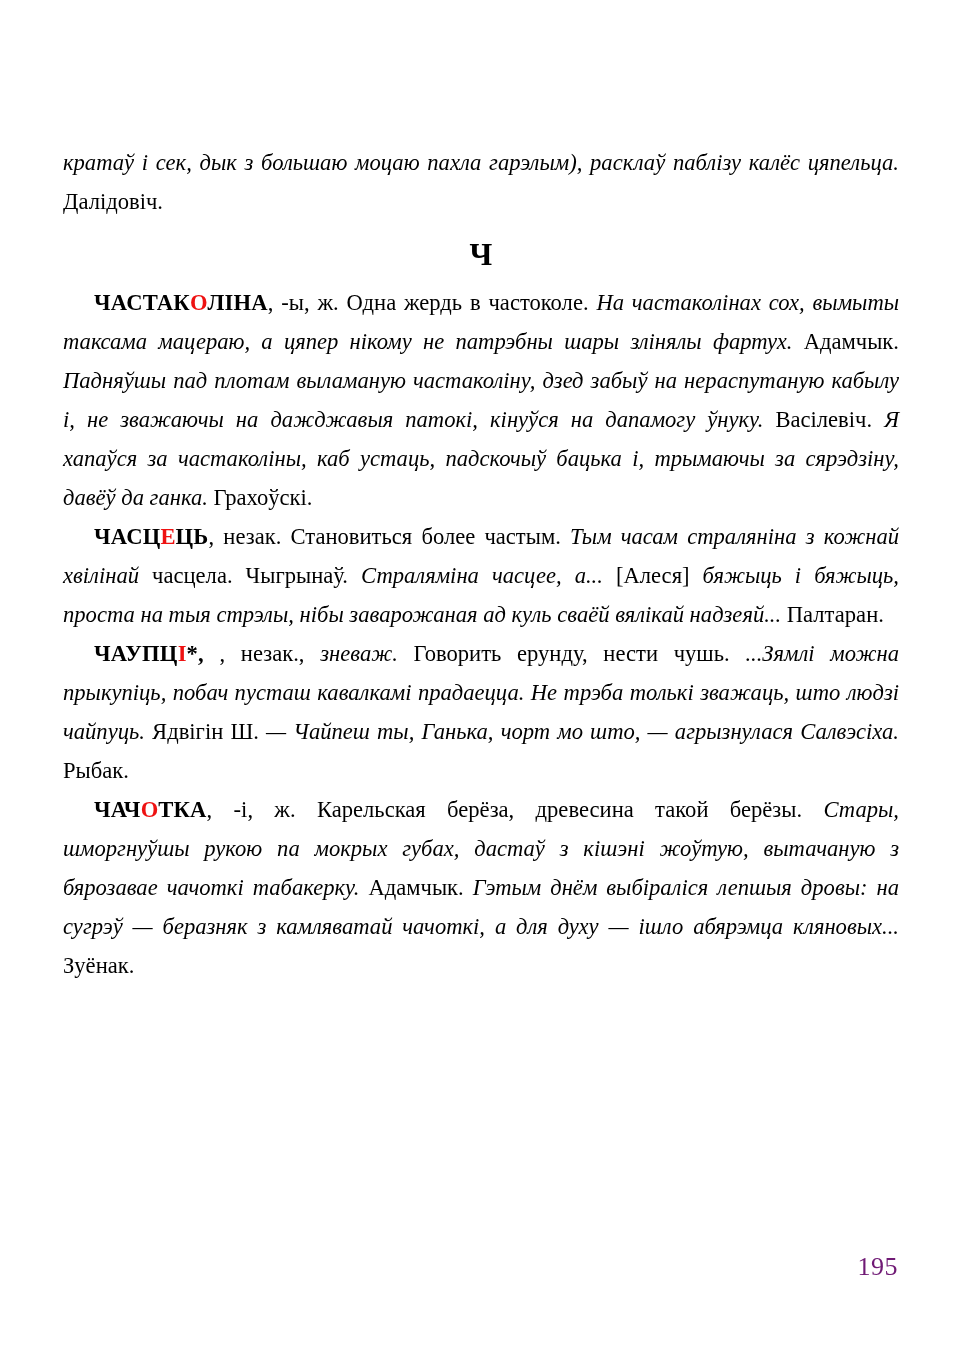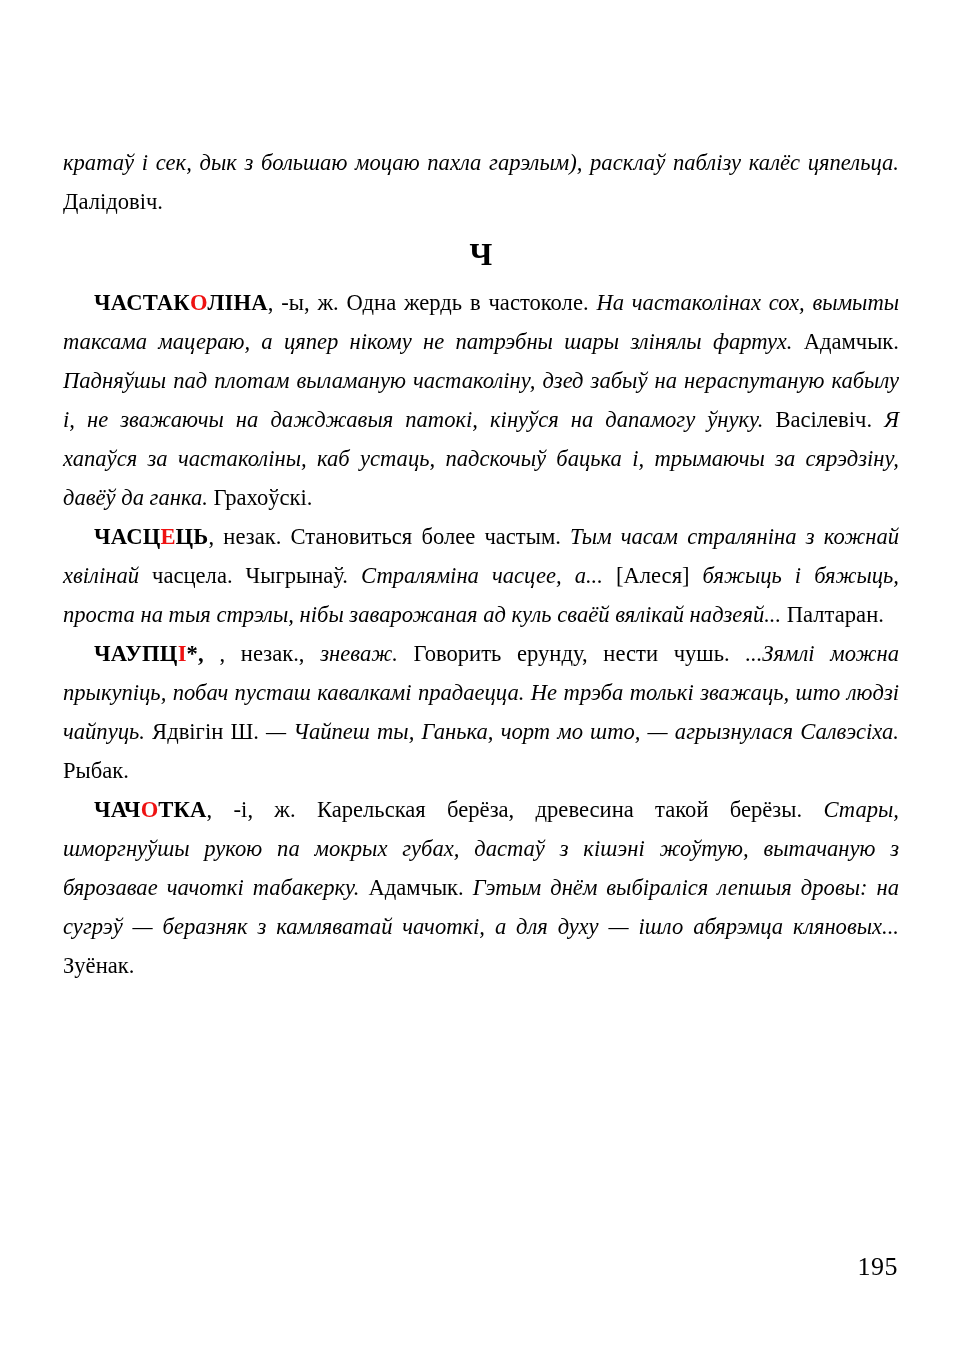--- a/index.html
+++ b/index.html
@@ -93,7 +93,7 @@
     font-size: 26px;
     font-style: normal;
     font-family: "Liberation Serif", "DejaVu Serif", serif;
-    color: #000000;
+    color: #701a75;
     letter-spacing: 0.5px;
   }
 </style>

